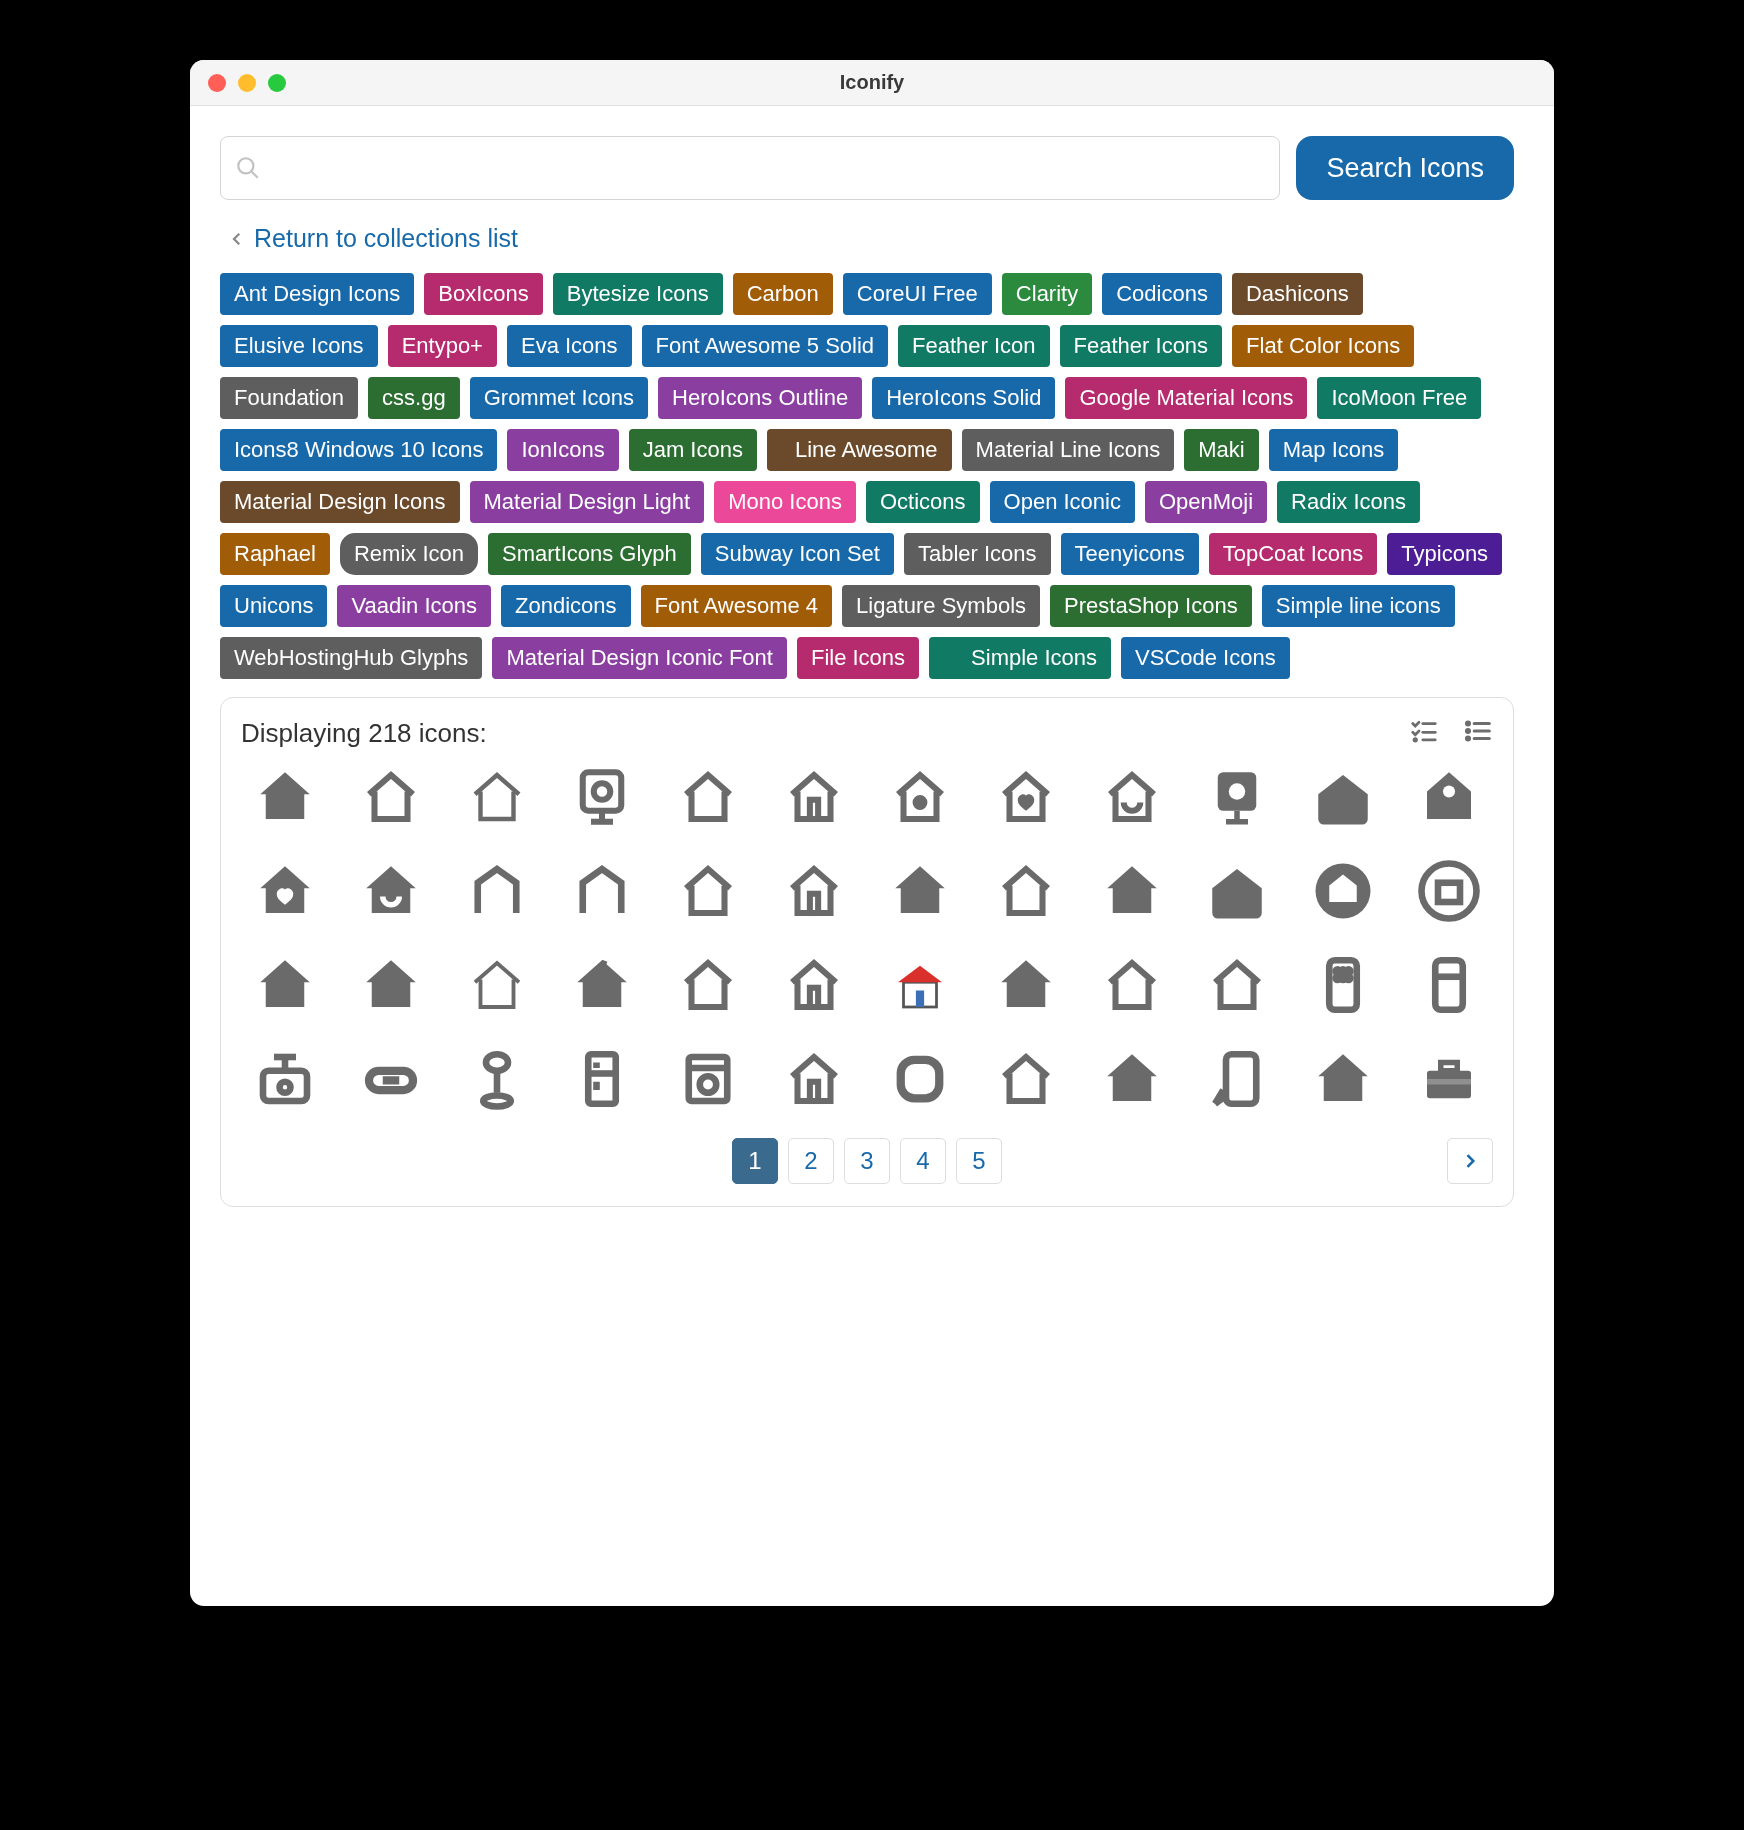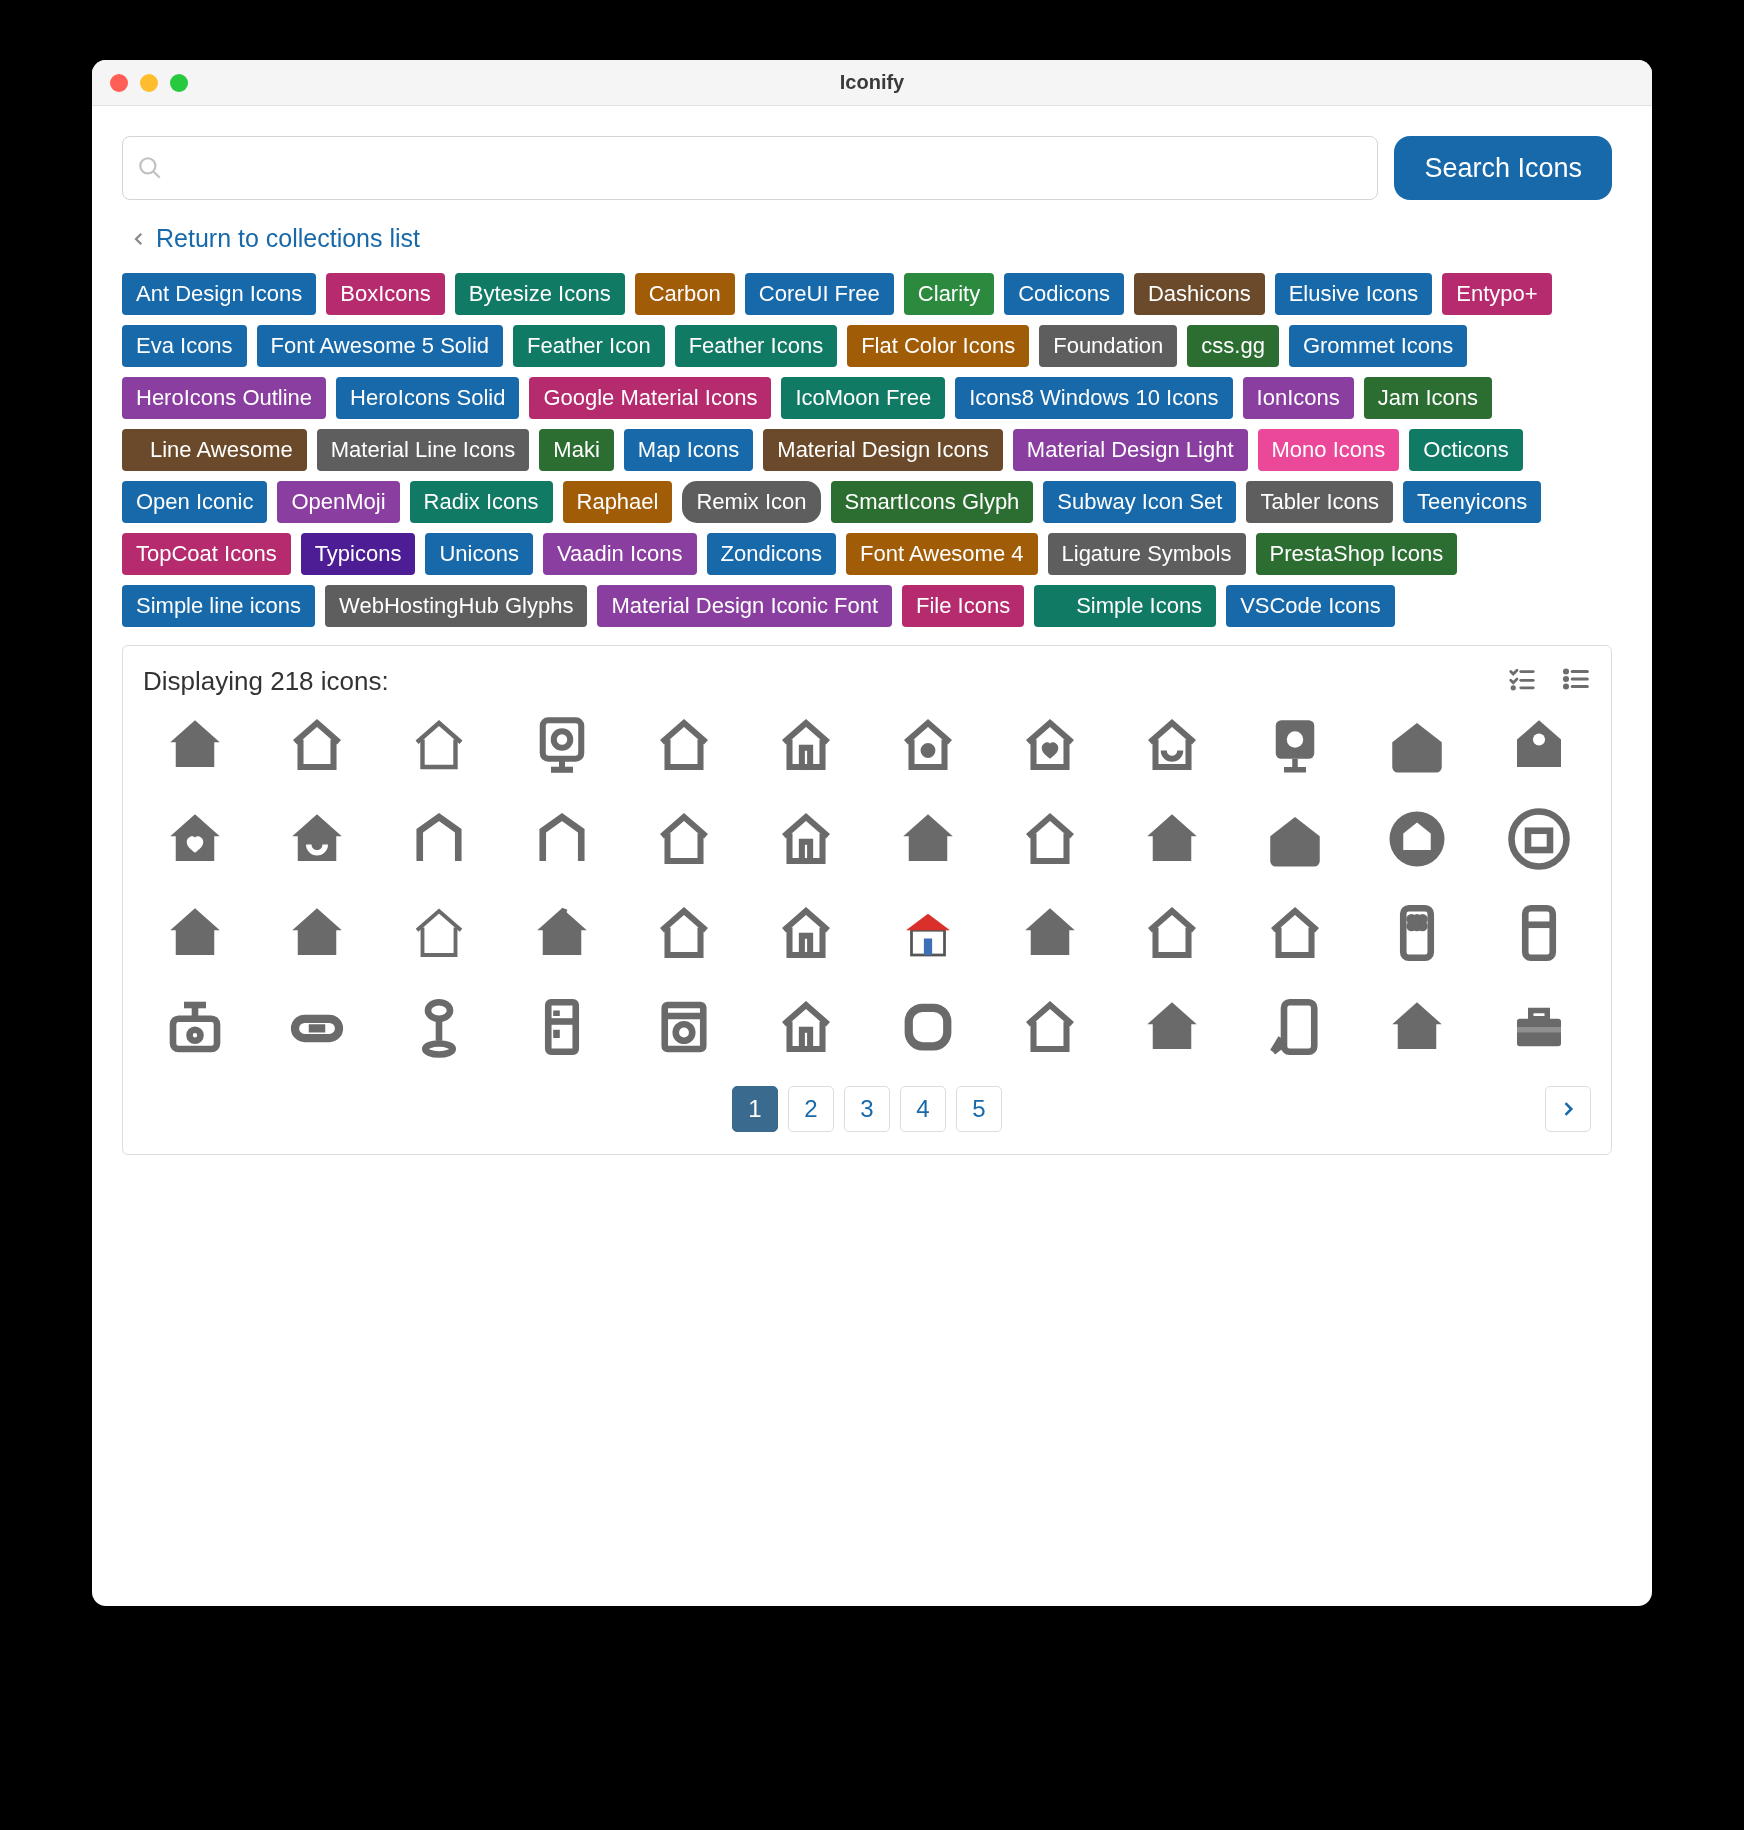--- a/index.html
+++ b/index.html
@@ -12,7 +12,7 @@
     padding: 60px 40px;
   }
   .window {
-    width: 1560px;
+    width: 1364px;
     background: #fff;
     border-radius: 14px;
     box-shadow: 0 40px 80px rgba(0,0,0,0.5);

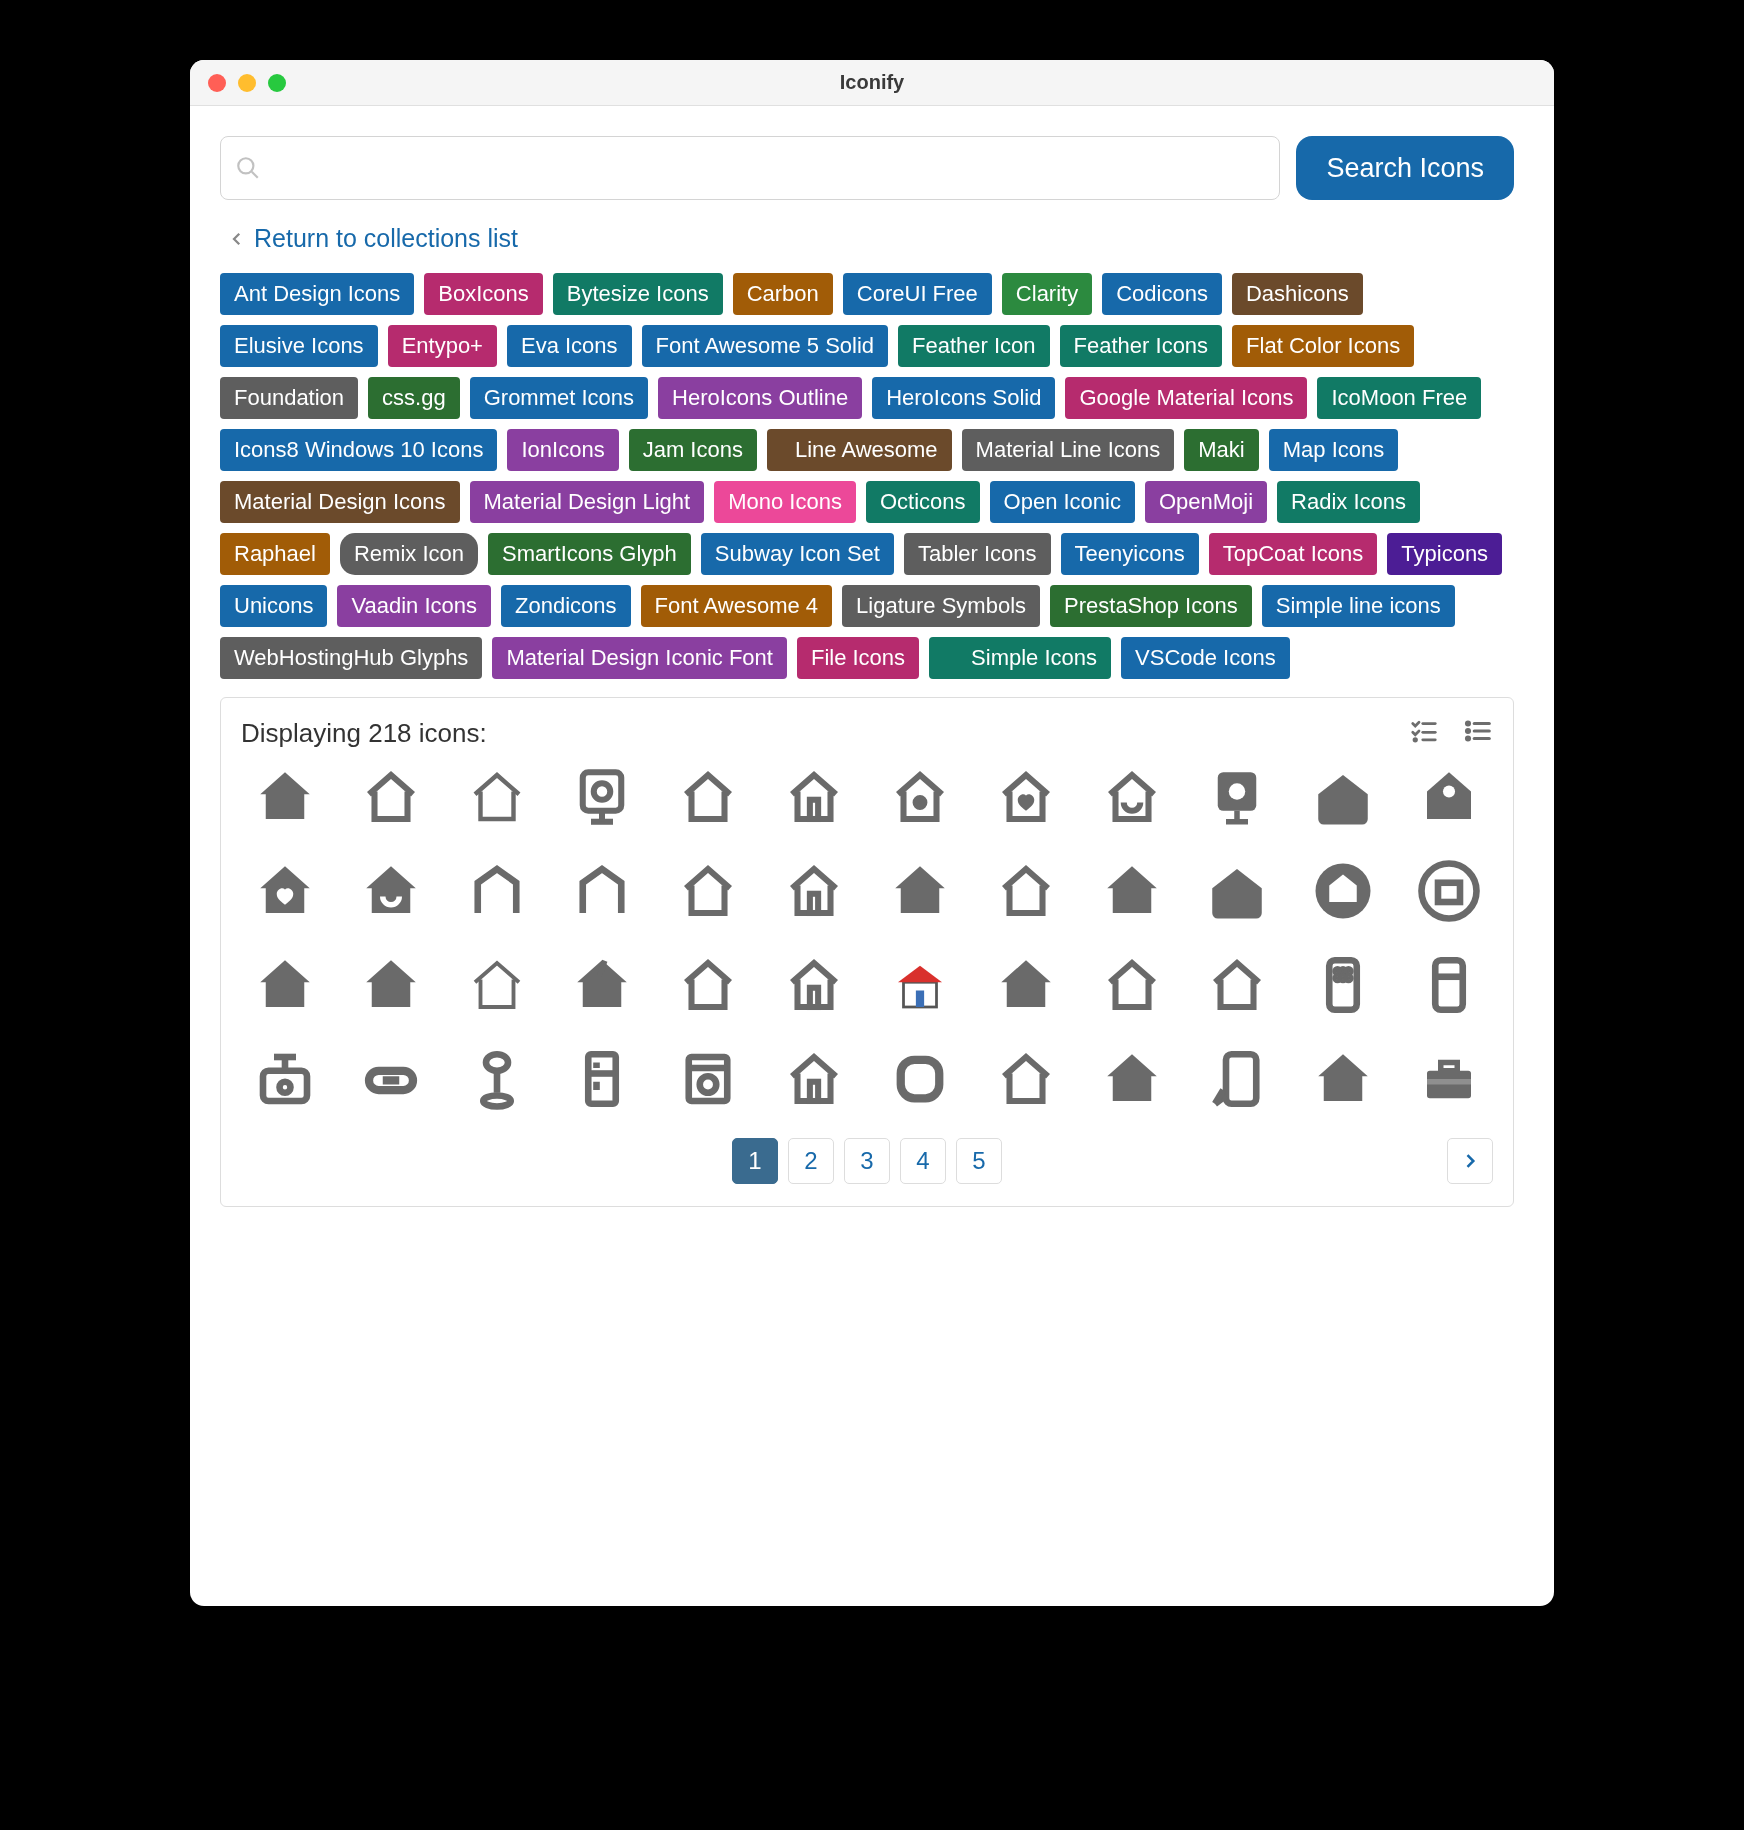--- a/index.html
+++ b/index.html
@@ -122,7 +122,7 @@
 
   .results-panel {
     border: 1px solid #ddd;
-    border-radius: 6px;
+    border-radius: 13px;
     padding: 18px 20px 22px 20px;
   }
   .results-head {

